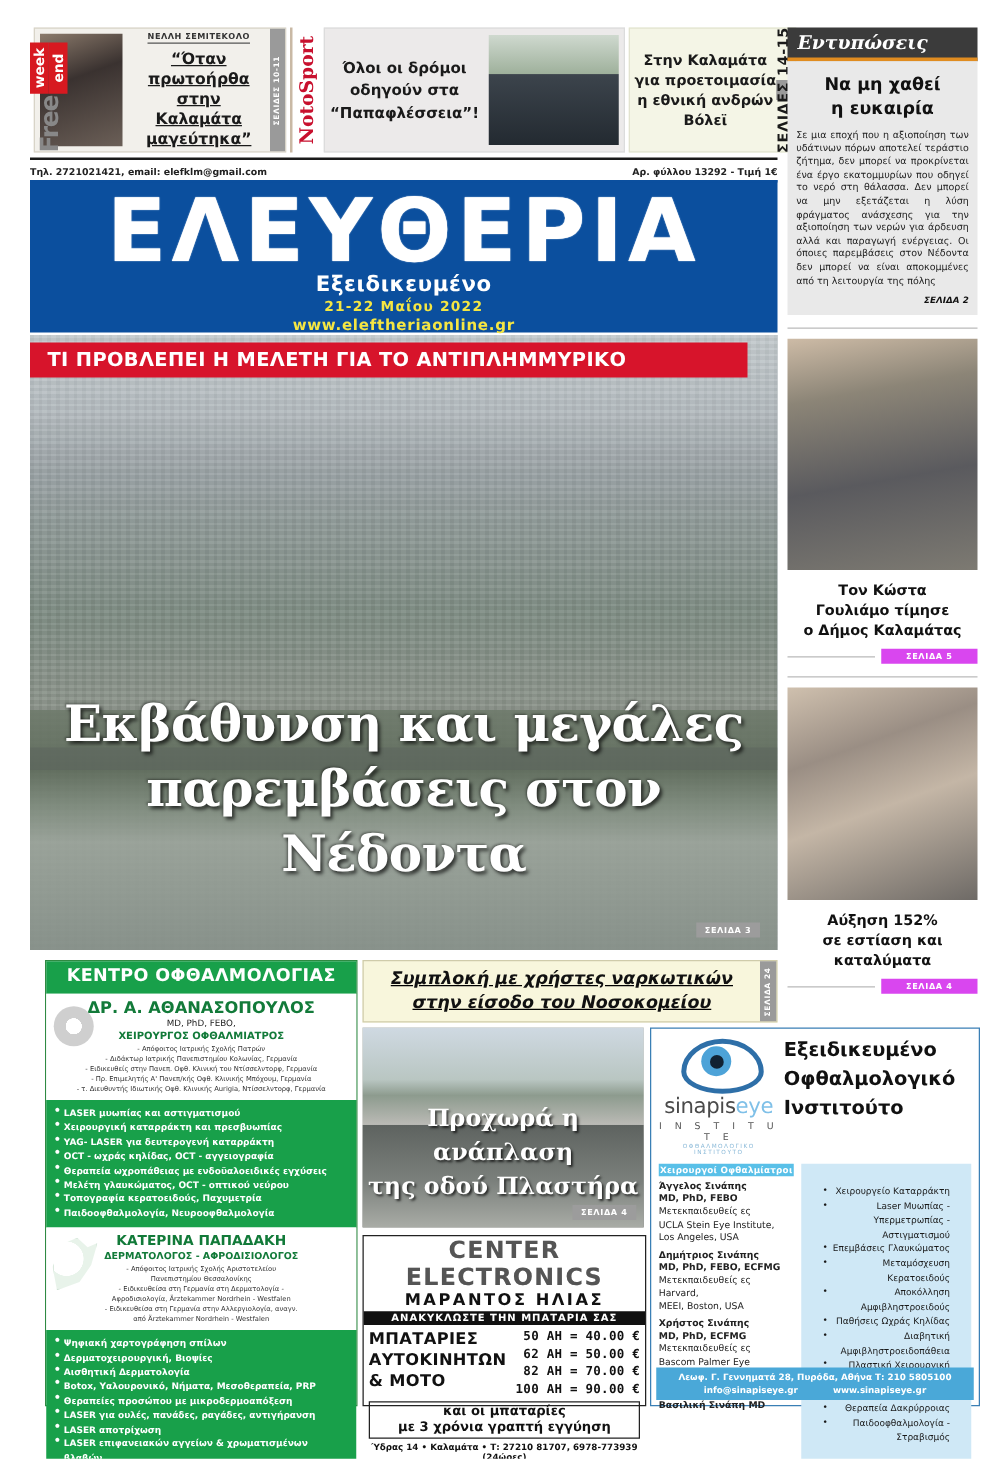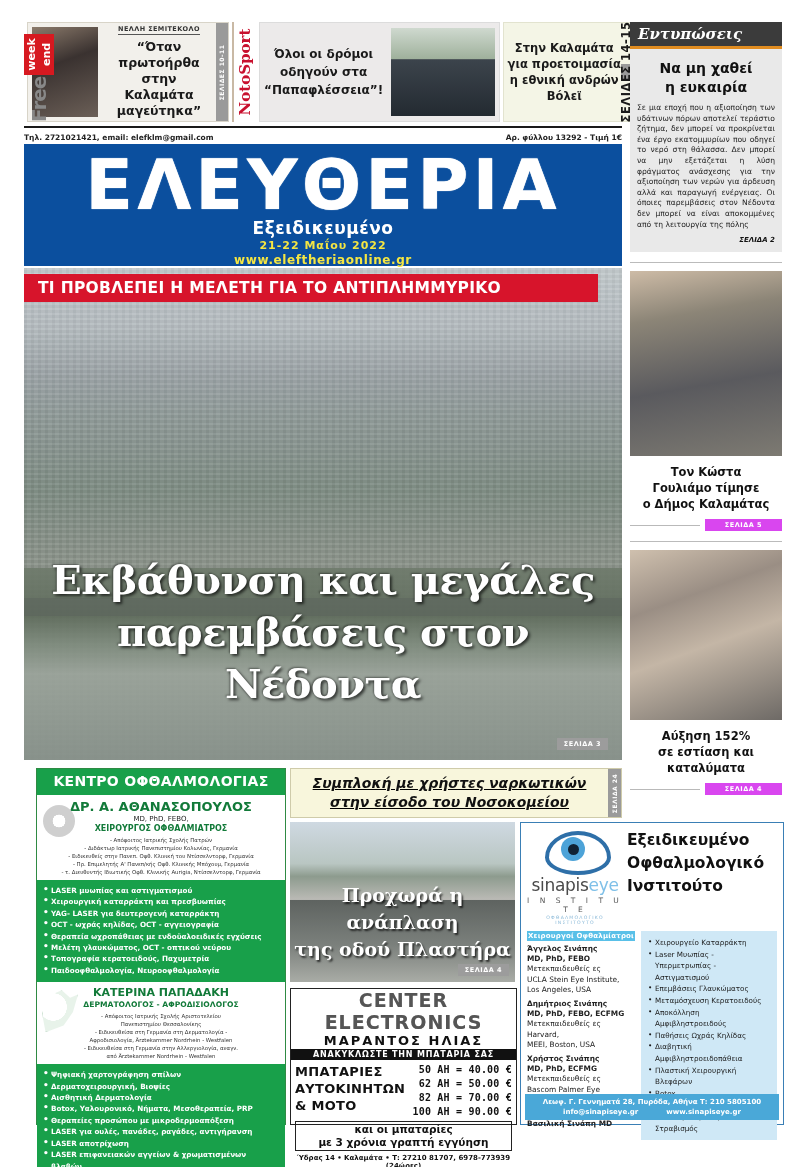--- a/index.html
+++ b/index.html
@@ -17,7 +17,7 @@
   .p1img{width:66px;margin:4px;background:linear-gradient(160deg,#8b7a6b,#3a3230 40%,#6b5f57);}
   .p1txt{flex:1;display:flex;flex-direction:column;justify-content:center;align-items:center;padding:3px 4px;}
   .kicker{font:700 6.5px "DejaVu Sans",sans-serif;color:#333;letter-spacing:.4px;border-bottom:1px solid #555;padding-bottom:1px;margin-bottom:4px;}
-  .p1quote{font:700 12.5px "DejaVu Sans",sans-serif;color:#1a1a1a;line-height:16px;text-align:center;}
+  .p1quote{font:700 12.5px "DejaVu Sans",sans-serif;color:#1a1a1a;line-height:16px;text-align:center;text-decoration:underline;}
   .vtab{width:12px;background:#9a9a9a;color:#fff;font:700 6px "DejaVu Sans",sans-serif;display:flex;align-items:center;justify-content:center;}
   .vtab span{transform:rotate(-90deg);white-space:nowrap;letter-spacing:.5px;}
   .notosport{width:22px;display:flex;align-items:center;justify-content:center;border-left:2px solid #c9b9a5;}

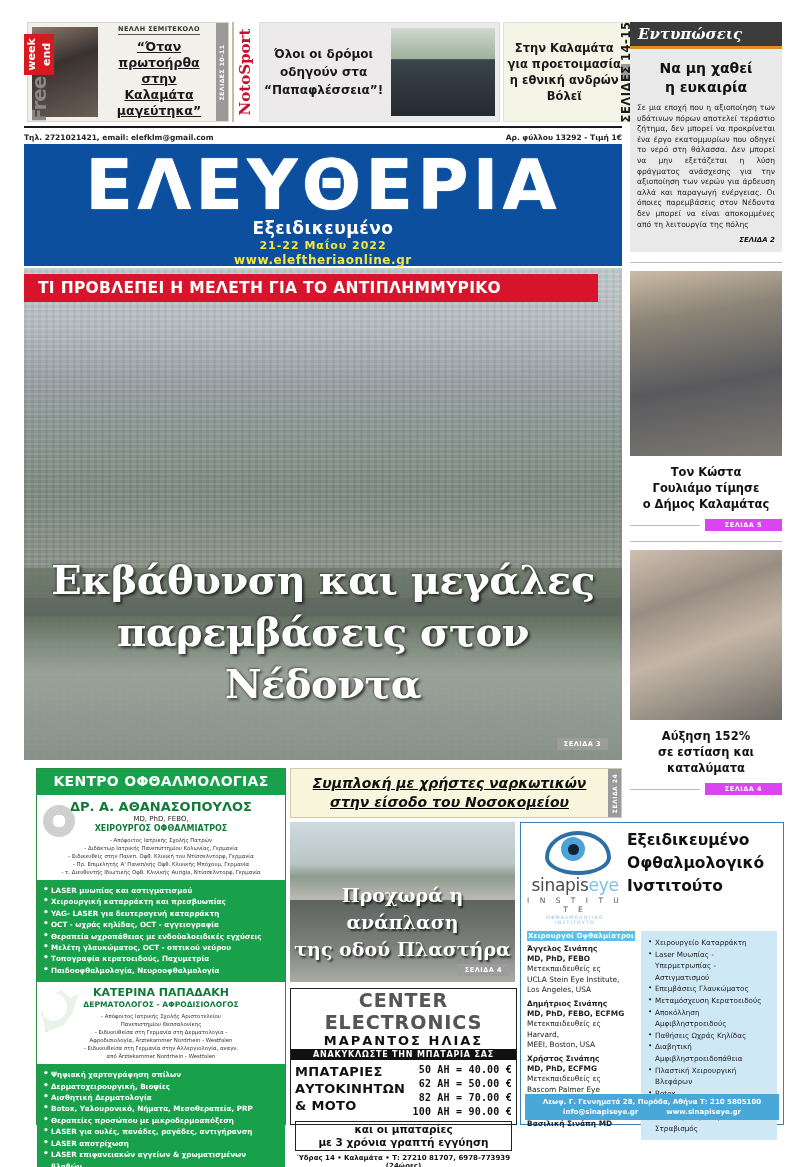--- a/index.html
+++ b/index.html
@@ -152,7 +152,7 @@
   .sin-col2{flex:1;background:#cfe8f6;padding:4px 5px;}
   .sin-col2 li{list-style:none;font:400 7.2px "DejaVu Sans",sans-serif;color:#1a1a1a;line-height:11.6px;position:relative;padding-left:7px;}
   .sin-col2 li:before{content:"\2022";position:absolute;left:0;top:-1px;}
-  .sin-col2 ul{margin:2px;padding:0;}
+  .sin-col2 ul{margin:12px;padding:0;text-align:right;}
   .sin-foot{position:absolute;left:4px;right:4px;bottom:4px;background:#4aa8d8;color:#fff;text-align:center;padding:3px 0;}
   .sin-foot .a{font:700 7px "DejaVu Sans",sans-serif;line-height:10px;}
   .sin-foot .b{font:700 7px "DejaVu Sans",sans-serif;line-height:10px;}

